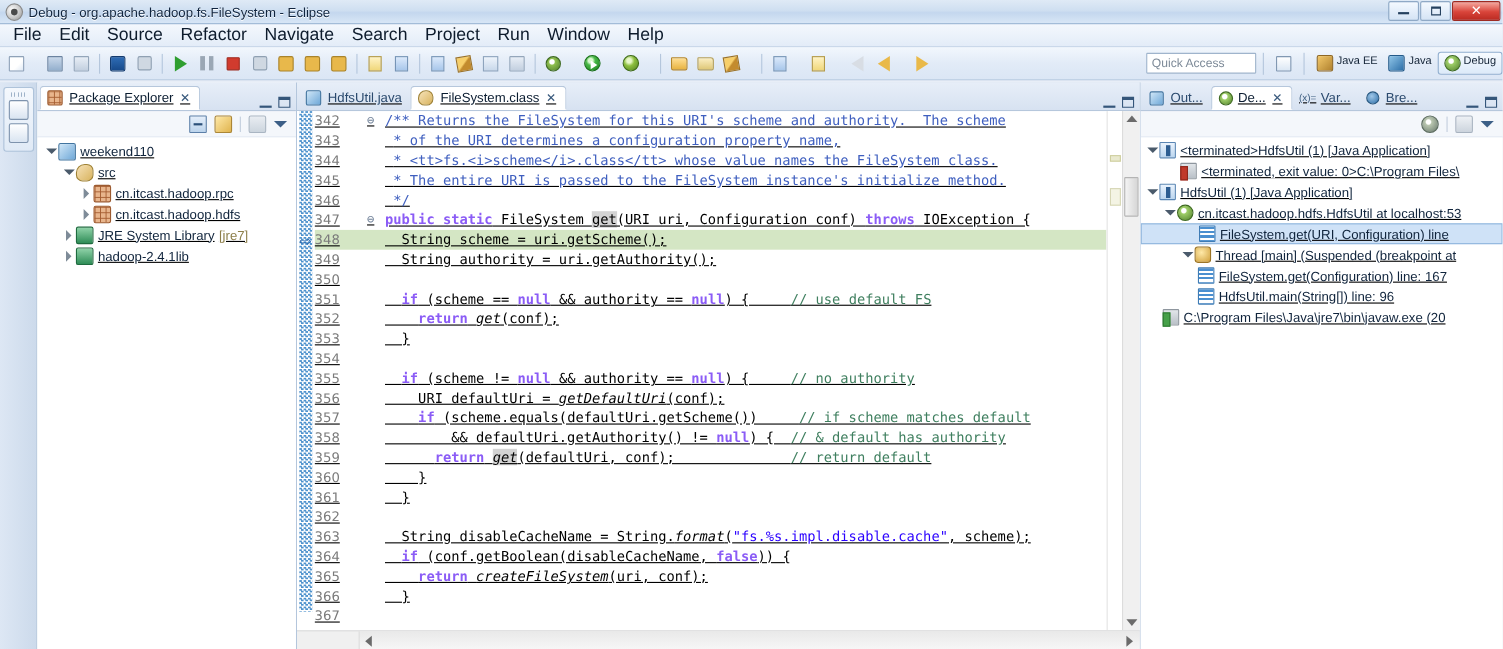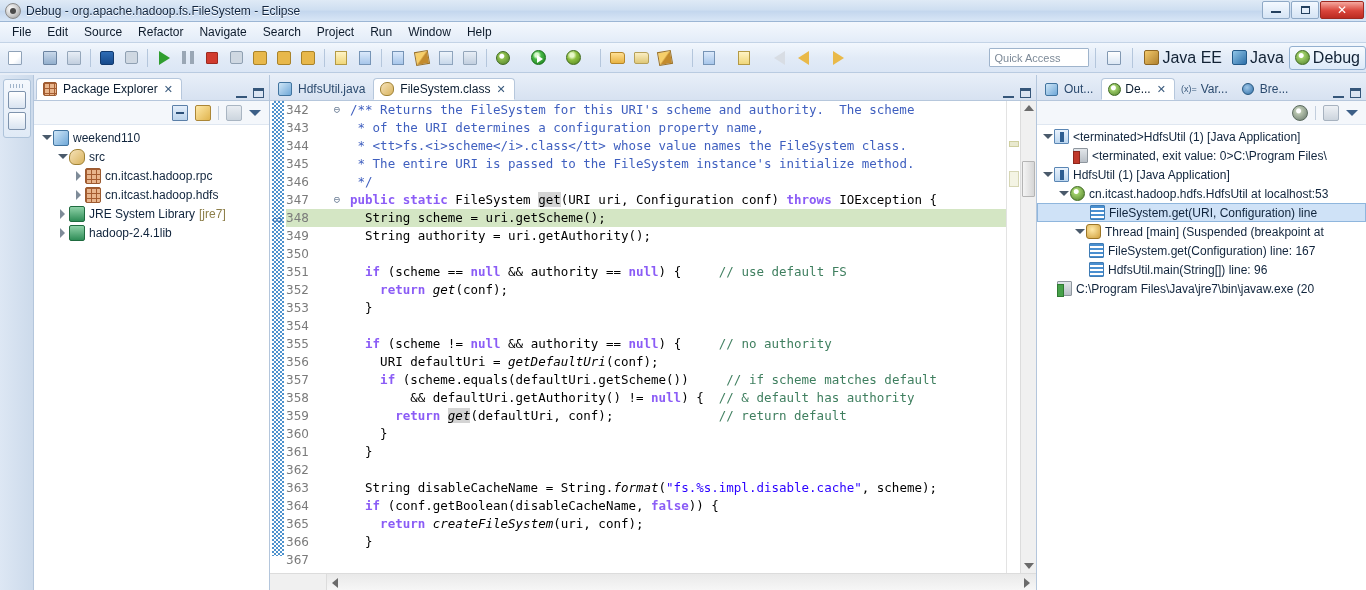--- a/index.html
+++ b/index.html
@@ -58,7 +58,7 @@
     display: flex; align-items: center; padding-left: 4px;
     border-bottom: 1px solid #c3d3e6;
   }
-  #menubar .mi { padding: 2px 8px; color: #0d1b2c; font-size: 12px; white-space: nowrap; }
+  #menubar .mi { padding: 2px 8px; color: #0d1b2c; font-size: 16px; white-space: nowrap; }
 
   
   #toolbar {

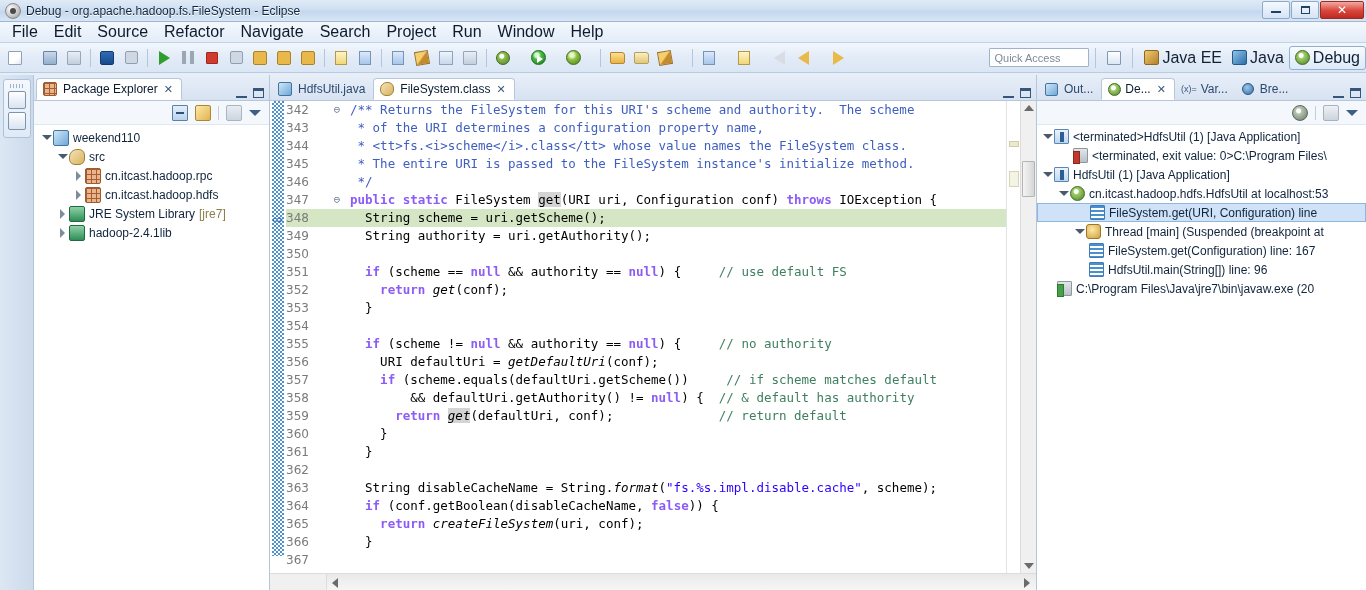--- a/index.html
+++ b/index.html
@@ -128,8 +128,8 @@
   }
   .persp-sep { width:1px;height:20px;background:#b4c6dc;margin:0 6px; }
   .persp-btn {
-    display: flex; align-items: center; gap: 3px; padding: 2px 5px;
-    border-radius: 3px; font-size: 16px; color: #122235; white-space: nowrap;
+    display: flex; align-items: flex-start; gap: 3px; padding: 2px 5px;
+    border-radius: 3px; font-size: 10px; color: #122235; white-space: nowrap;
   }
   .persp-btn.active { background: linear-gradient(to bottom,#f7fbff,#dceaf9); border: 1px solid #93b0d0; }
   .persp-ico { width: 15px; height: 15px; flex: none; }

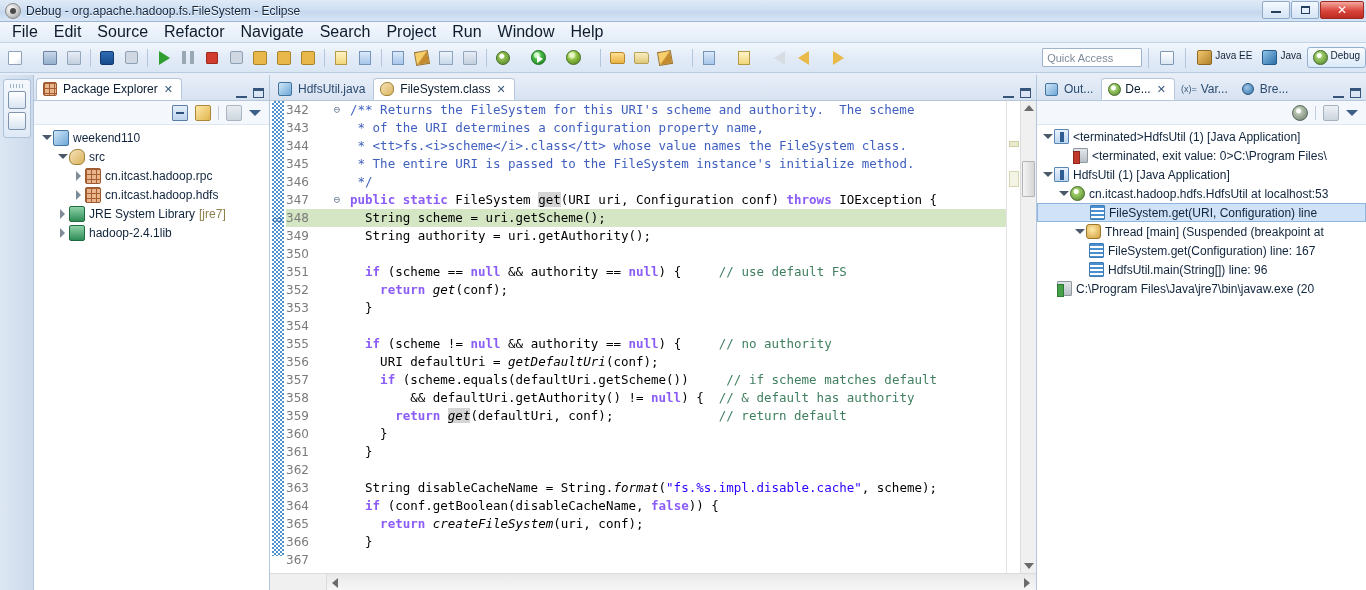--- a/index.html
+++ b/index.html
@@ -141,7 +141,7 @@
   
   #workbench {
     position: absolute; top: 75px; left: 0; right: 0; bottom: 0;
-    display: flex; background: #dbe5f1;
+    display: flex; background: #dbe5f1; text-decoration: underline;
   }
 
   

